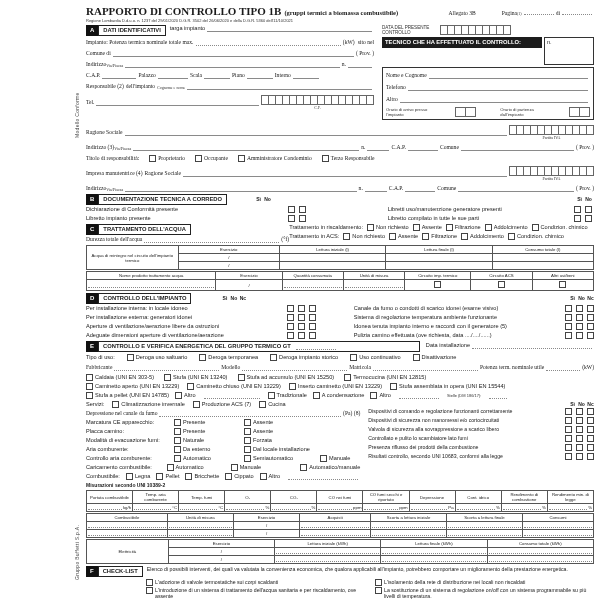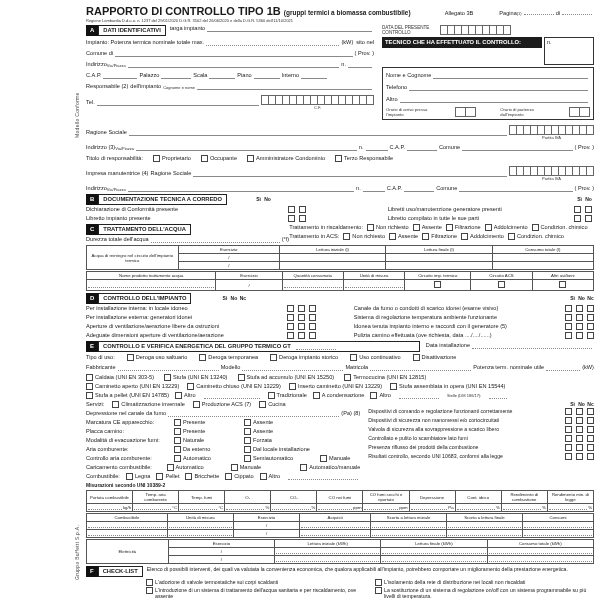--- a/index.html
+++ b/index.html
@@ -8,7 +8,7 @@
   .vert{position:absolute;writing-mode:vertical-rl;transform:rotate(180deg);
         font-size:5px;color:#444;letter-spacing:.3px;}
   .content{position:absolute;left:86px;top:5px;width:508px;}
-  .r{display:flex;align-items:flex-end;min-height:7px;}
+  .r{display:flex;align-items:flex-end;min-height:7px;font-family:Liberation Serif, serif;}
   .rc{display:flex;align-items:center;}
   .lbl{font-size:5.6px;white-space:nowrap;line-height:7px;}
   .b{font-weight:bold;}

